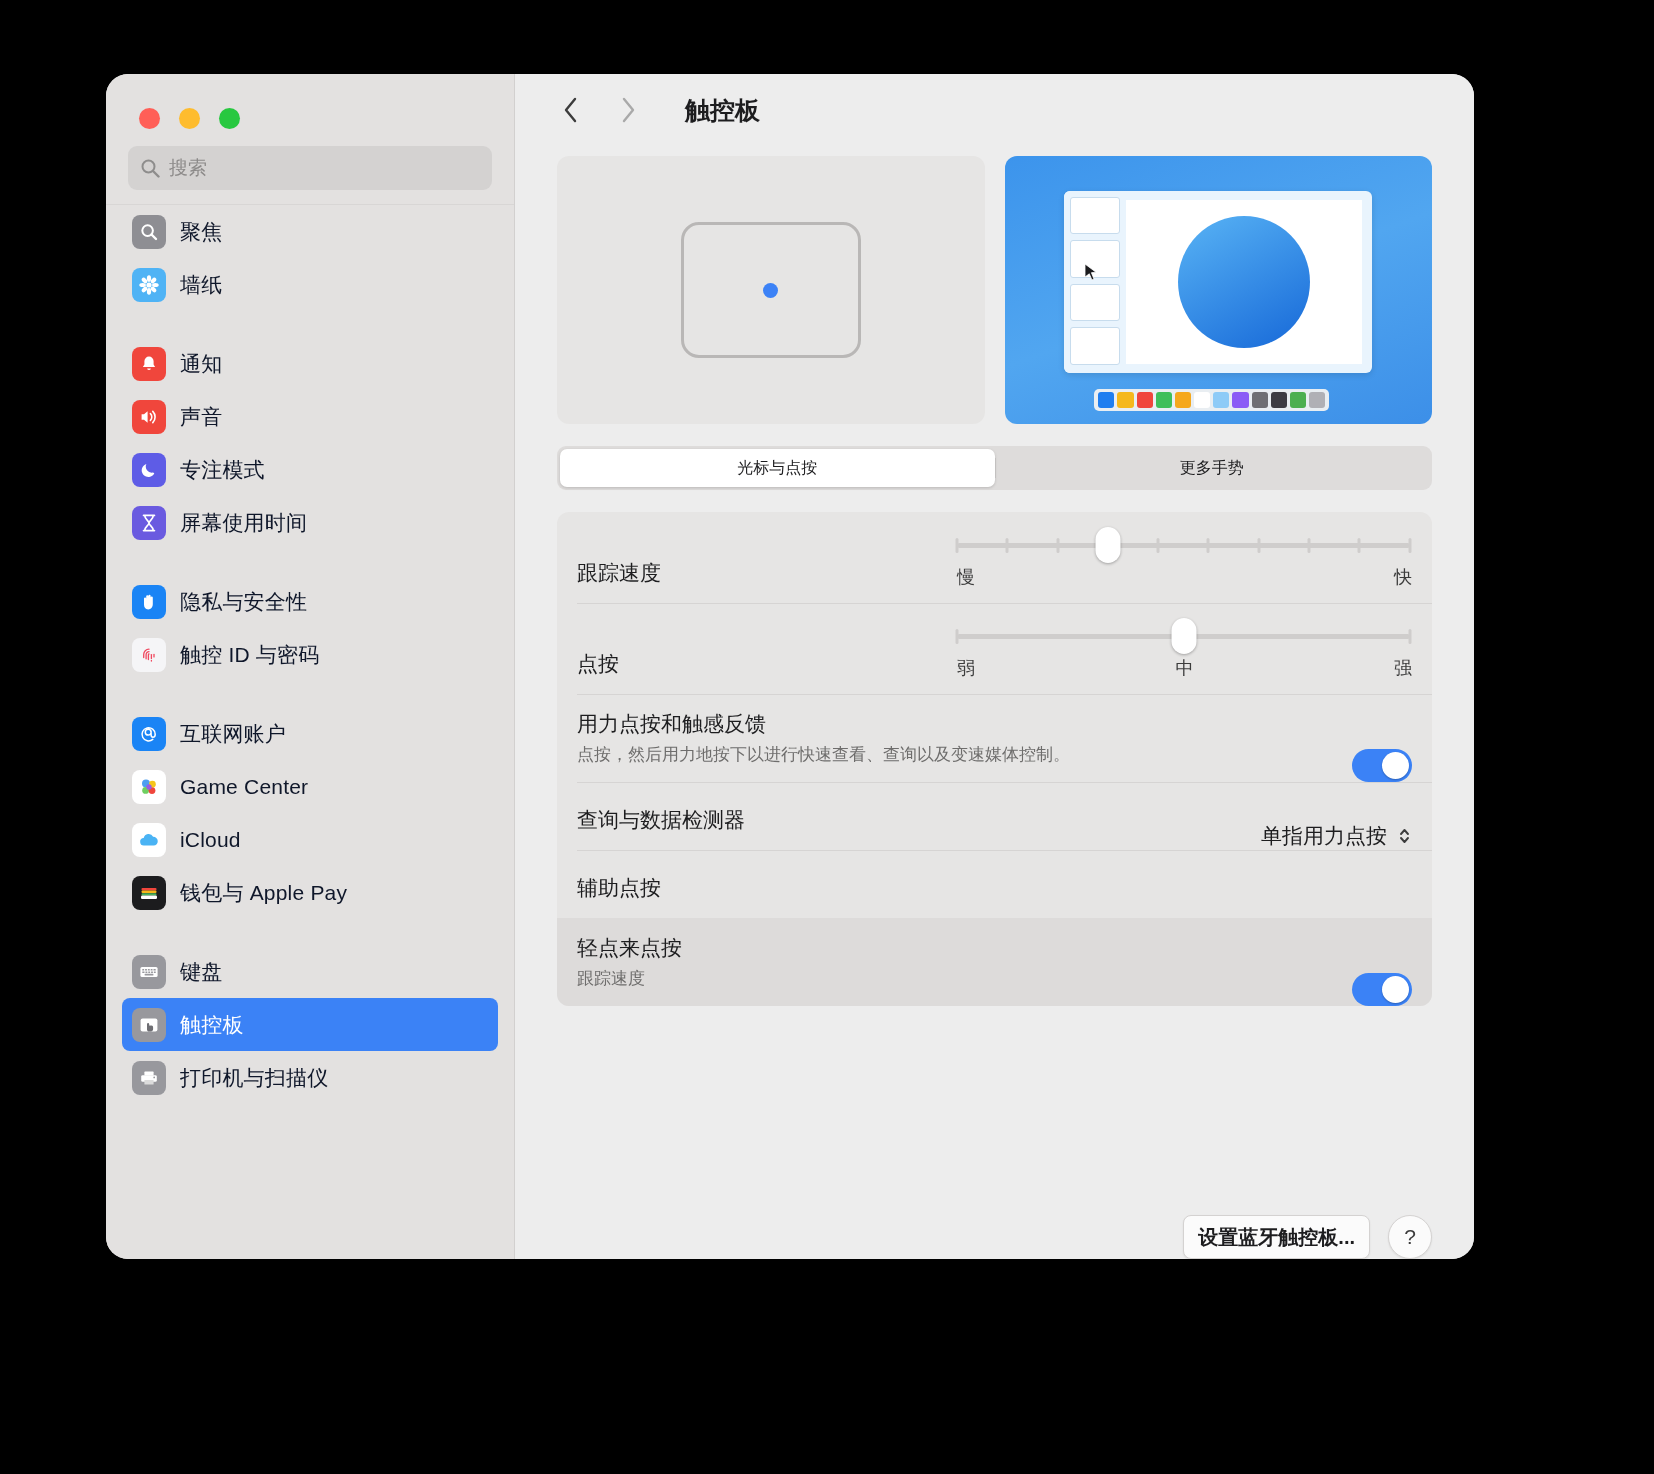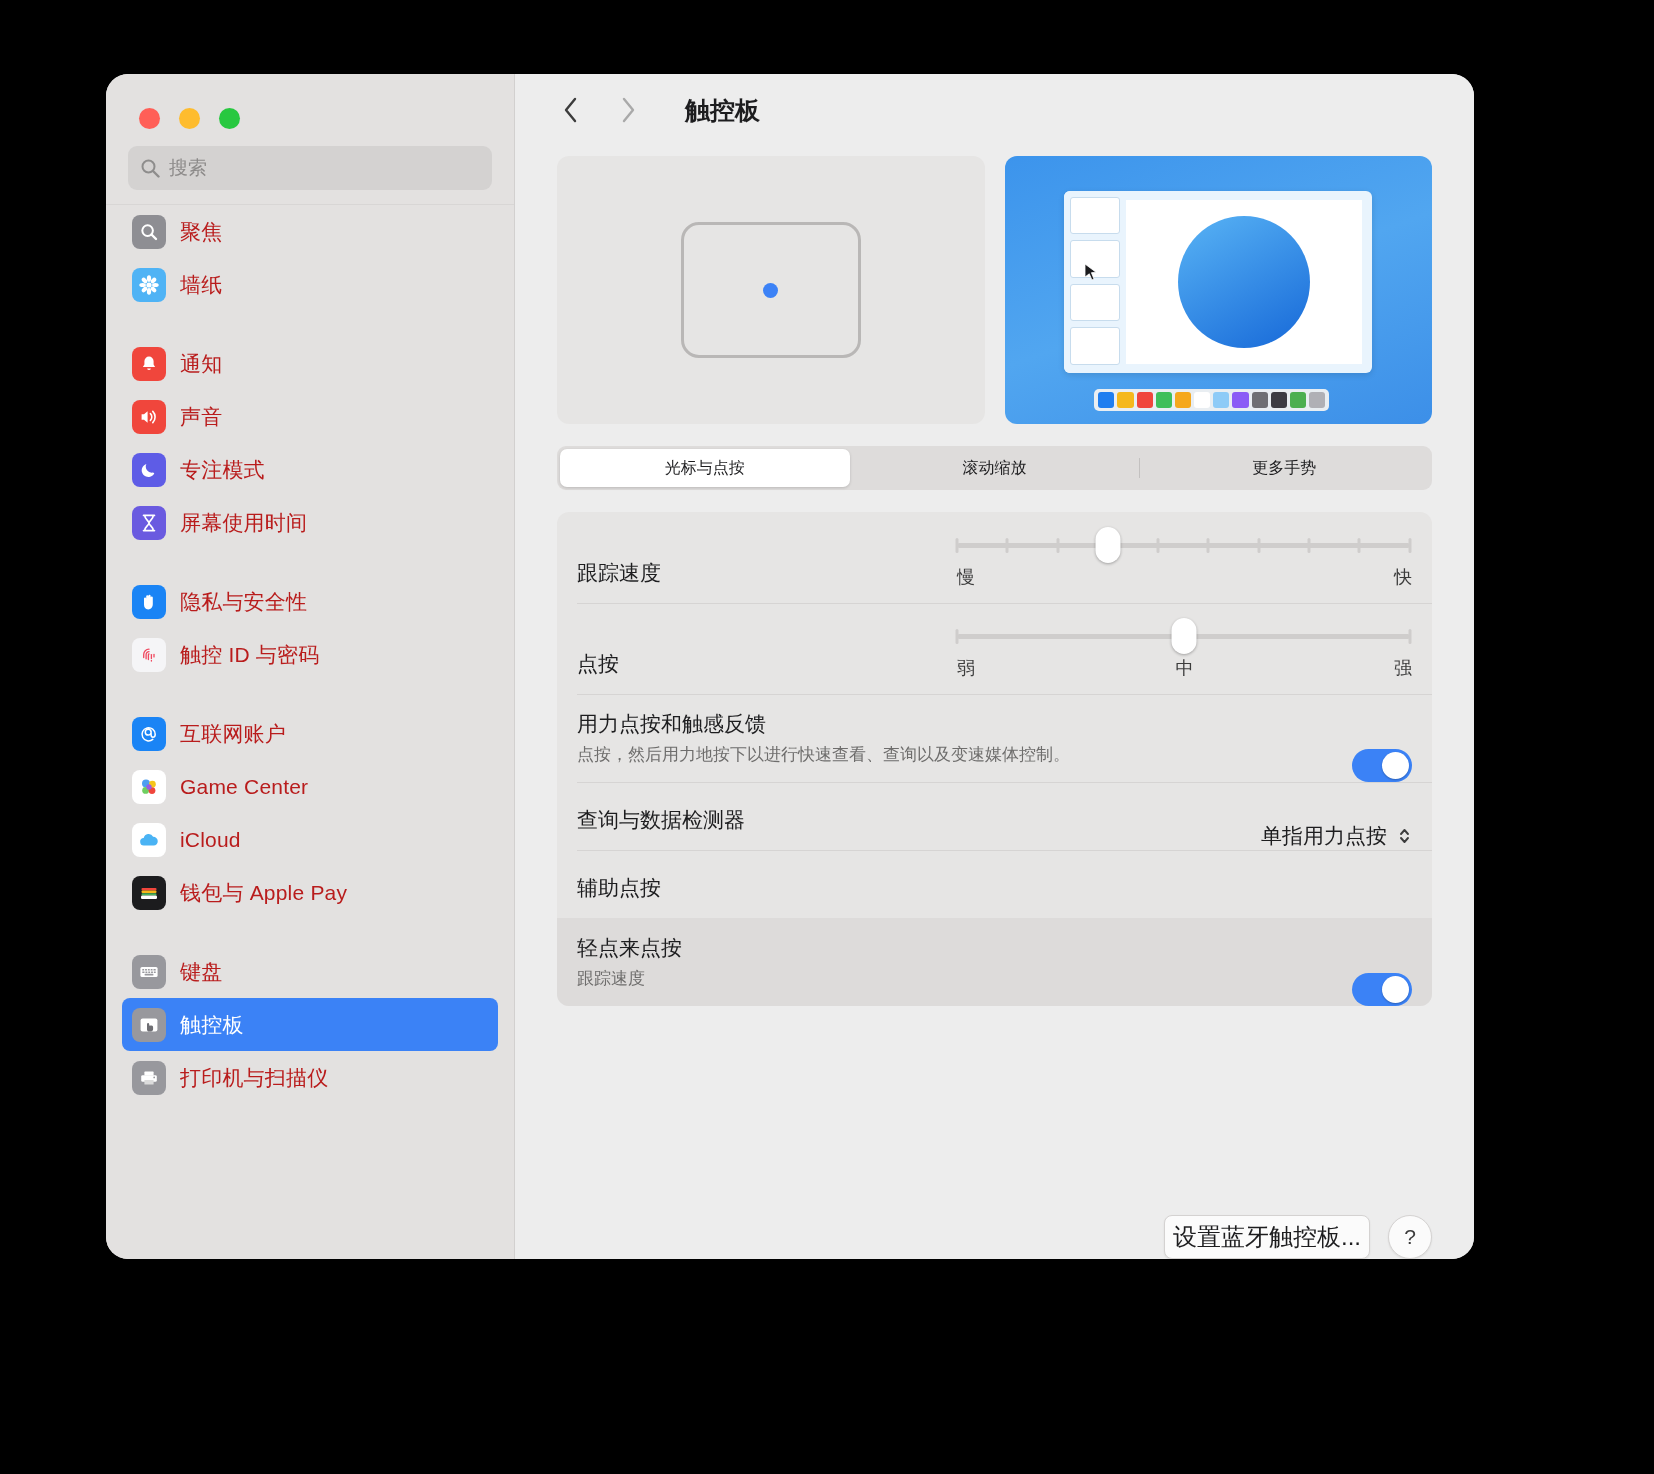--- a/index.html
+++ b/index.html
@@ -79,7 +79,7 @@
   }
   .sb-item.selected { background: #3b82f6; }
   .sb-item.selected .sb-label { color: #fff; }
-  .sb-label { font-size: 21px; color: #b91c1c; letter-spacing: .2px; white-space: nowrap; }
+  .sb-label { font-size: 21px; color: #0f172a; letter-spacing: .2px; white-space: nowrap; }
   .sb-icon {
     width: 34px; height: 34px;
     border-radius: 8px;

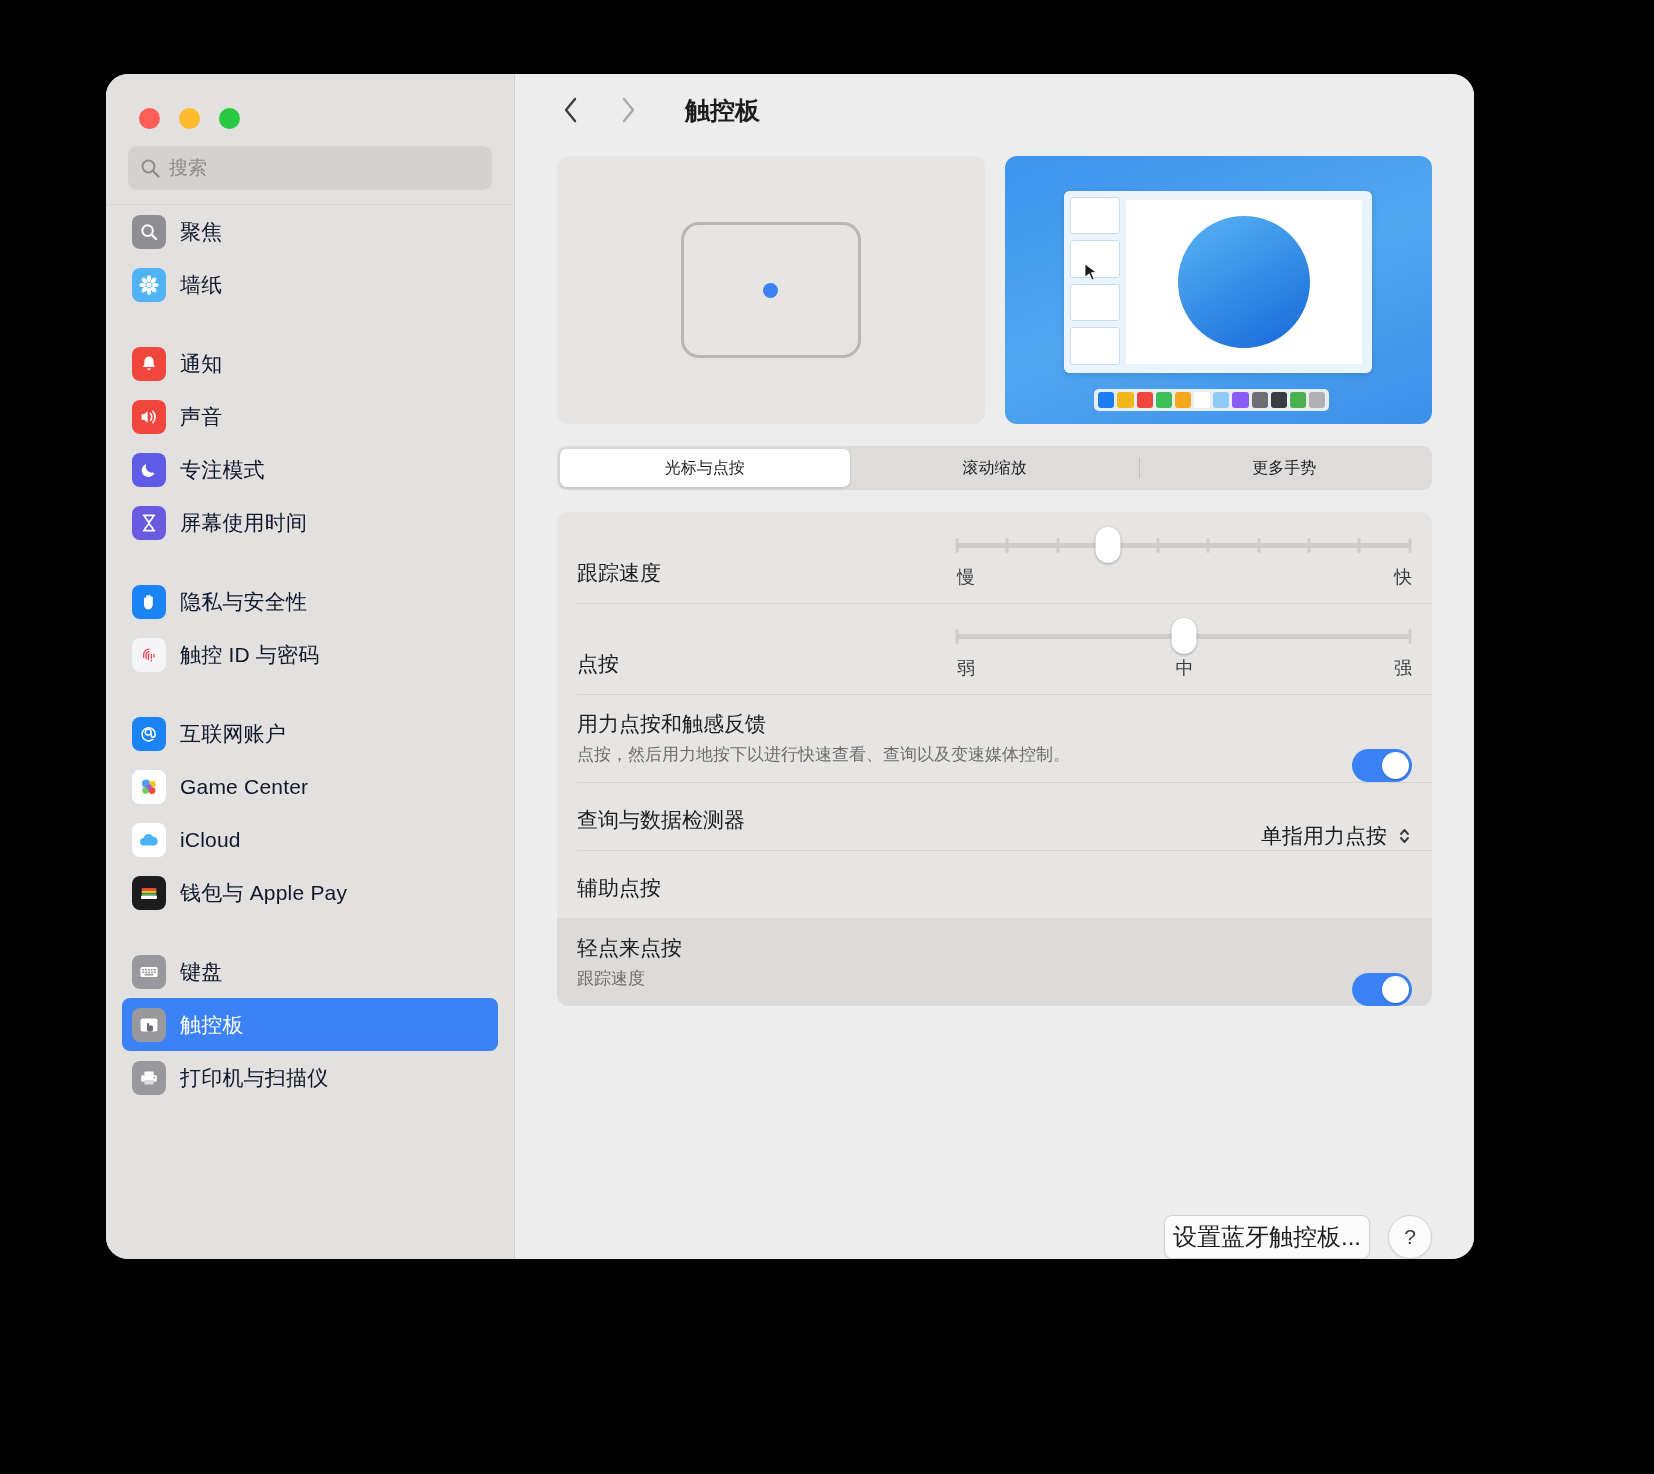--- a/index.html
+++ b/index.html
@@ -604,9 +604,6 @@
         <div class="tabs">
           <div class="tab active">
             <span>光标与点按</span>
-          </div>
-          <div class="tab">
-            <span>滚动缩放</span>
           </div>
           <div class="tab sep">
             <span>更多手势</span>

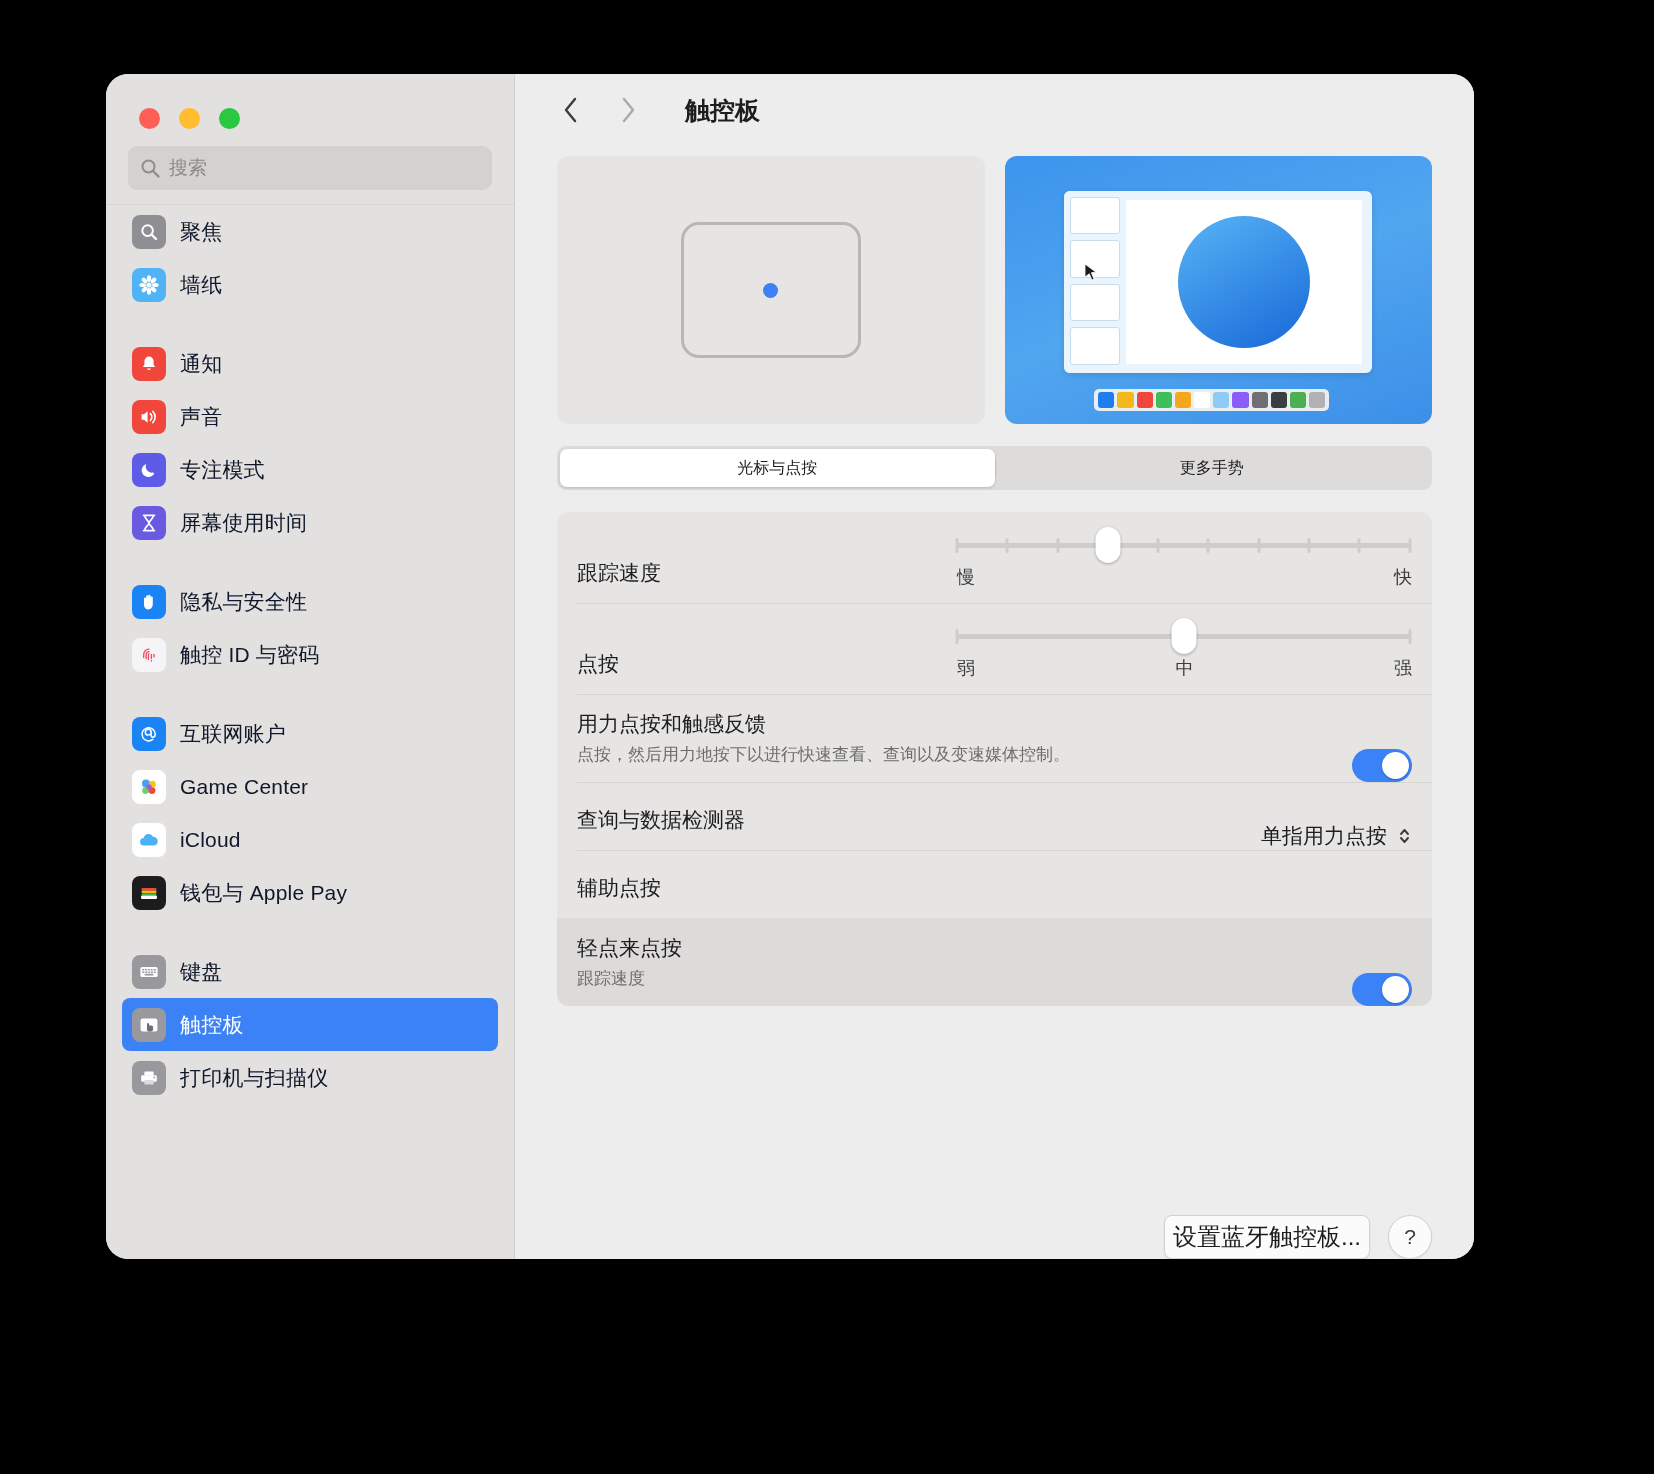--- a/index.html
+++ b/index.html
@@ -312,12 +312,13 @@
     border: 1px solid #d4d2d1;
     border-radius: 8px;
     height: 44px;
-    padding: 0 8px;
-    font-size: 24px;
+    padding: 0 14px;
+    font-size: 20px;
     color: #1d1d1f;
     display: flex; align-items: center;
     box-shadow: 0 1px 2px rgba(0,0,0,.08);
     cursor: default;
+    font-weight: bold;
   }
   .help-btn {
     width: 44px; height: 44px;

